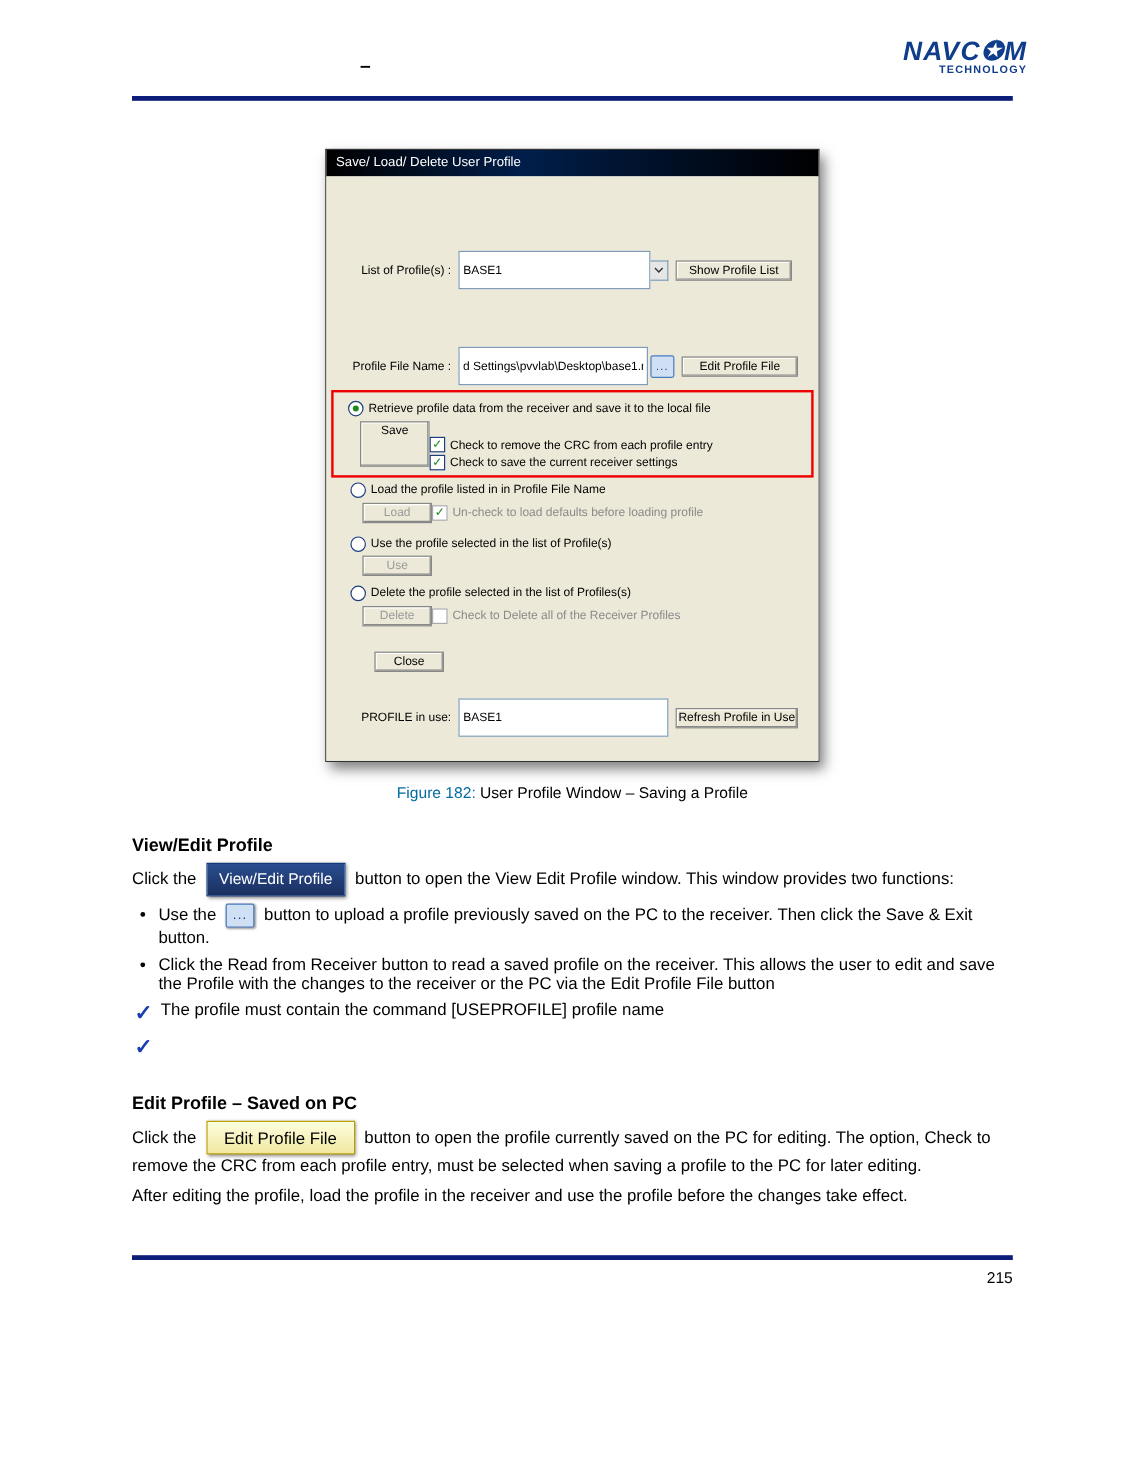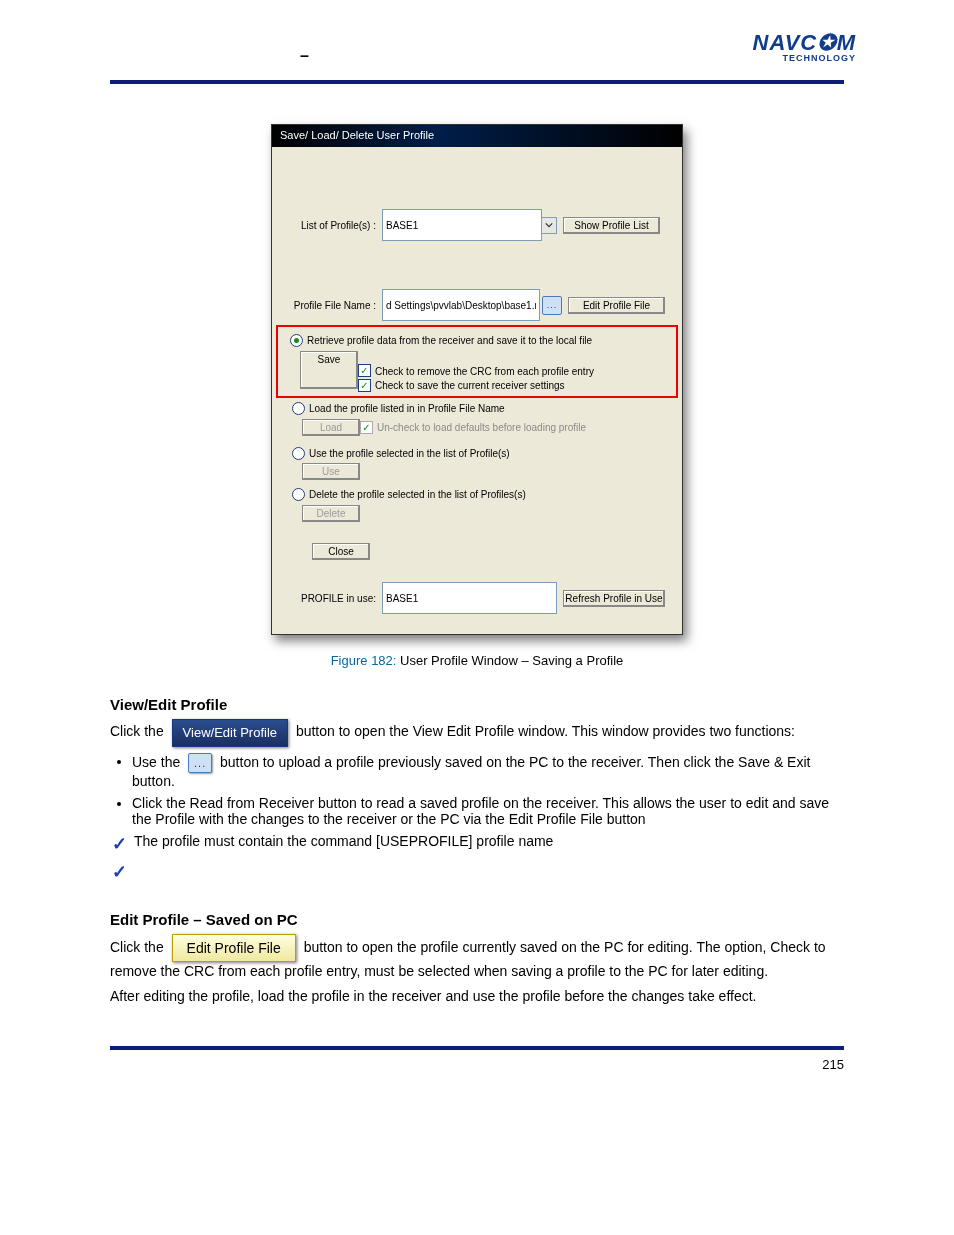--- a/index.html
+++ b/index.html
@@ -241,6 +241,12 @@
         </div>
         <div style="display:flex;">
           <div class="btn btn-small dis">Delete</div>
+          <div style="flex:1;">
+            <div style="display:flex;align-items:center;margin-top:5px;">
+              <div class="chk dis"></div>
+              <span class="disabled-text">Check to Delete all of the Receiver Profiles</span>
+            </div>
+          </div>
         </div>
 
         <div class="btn btn-close">Close</div>

